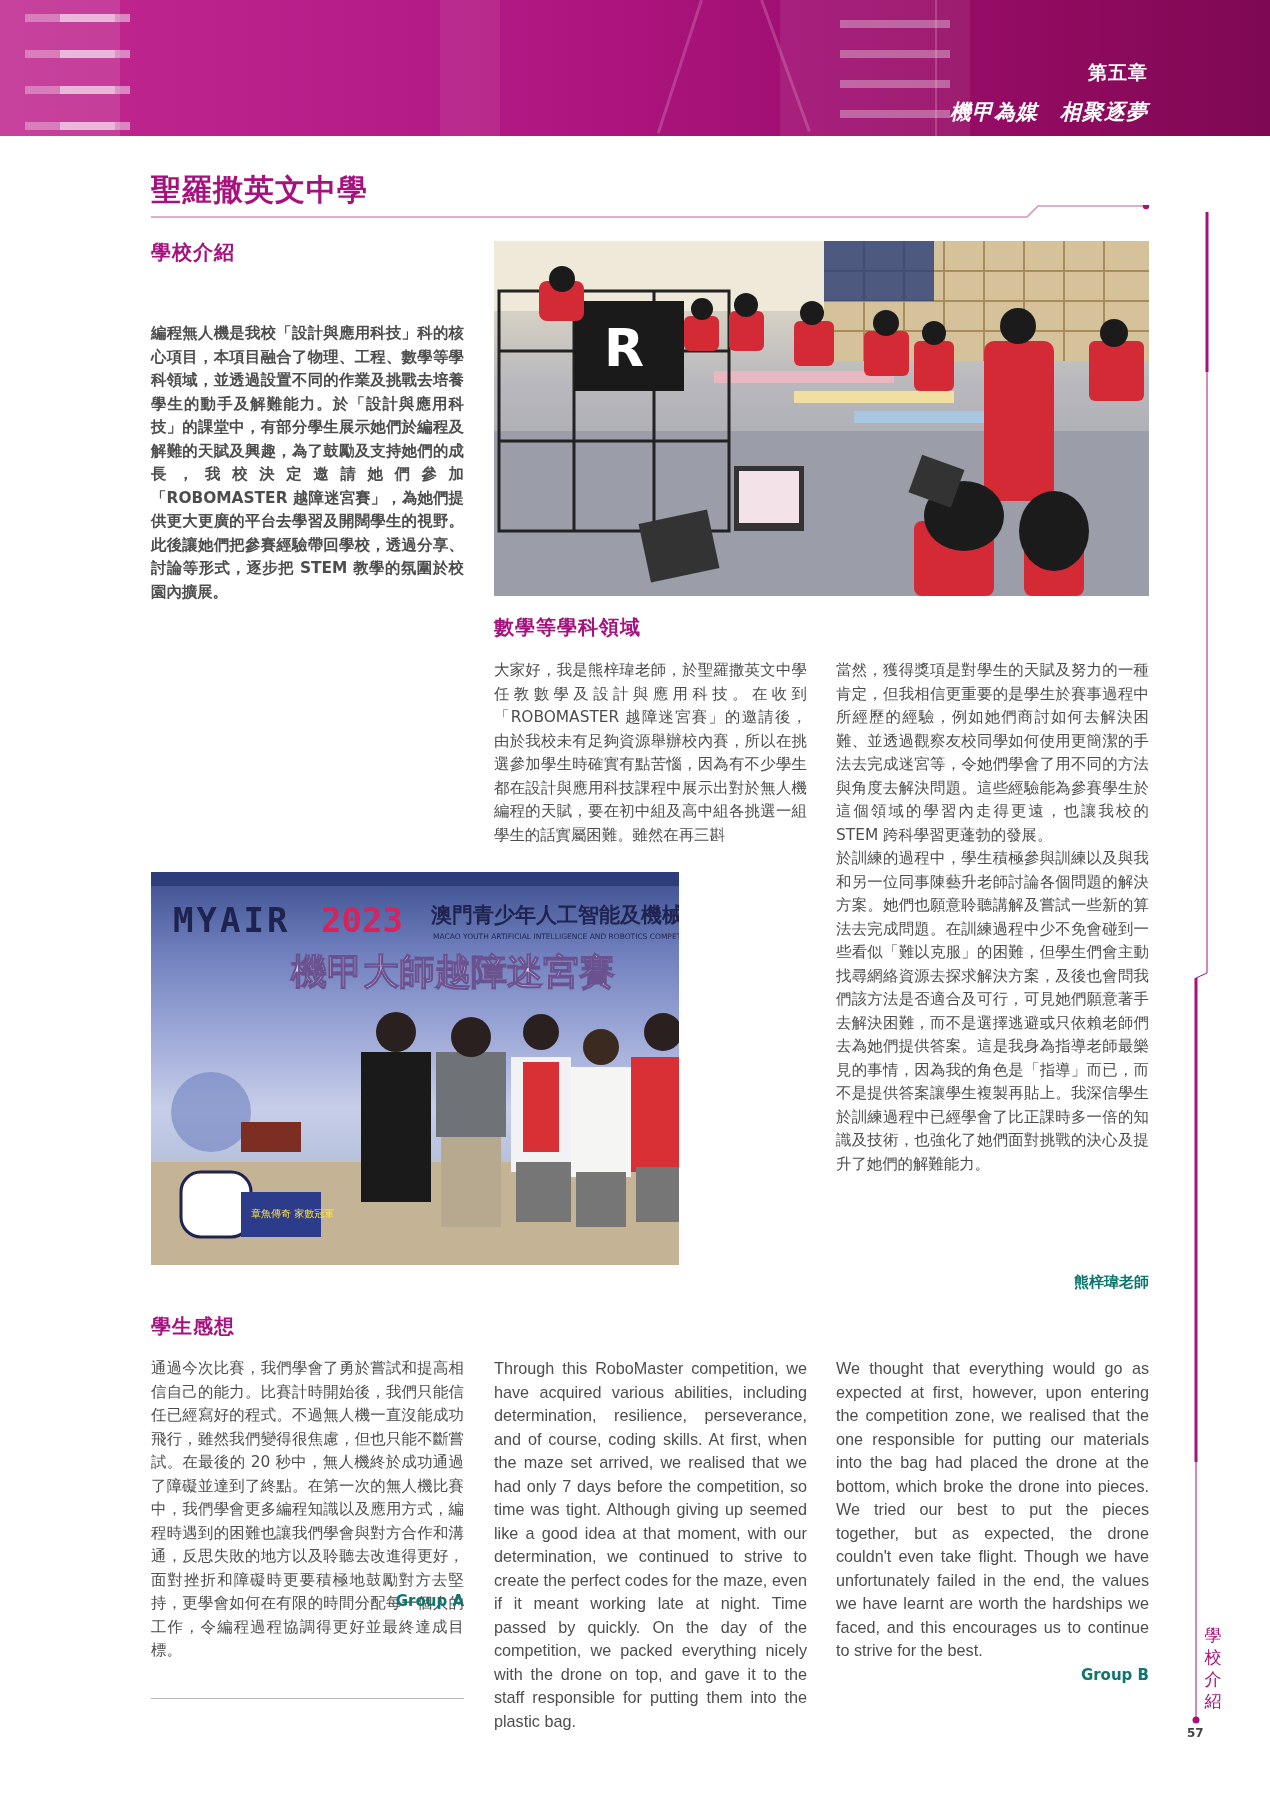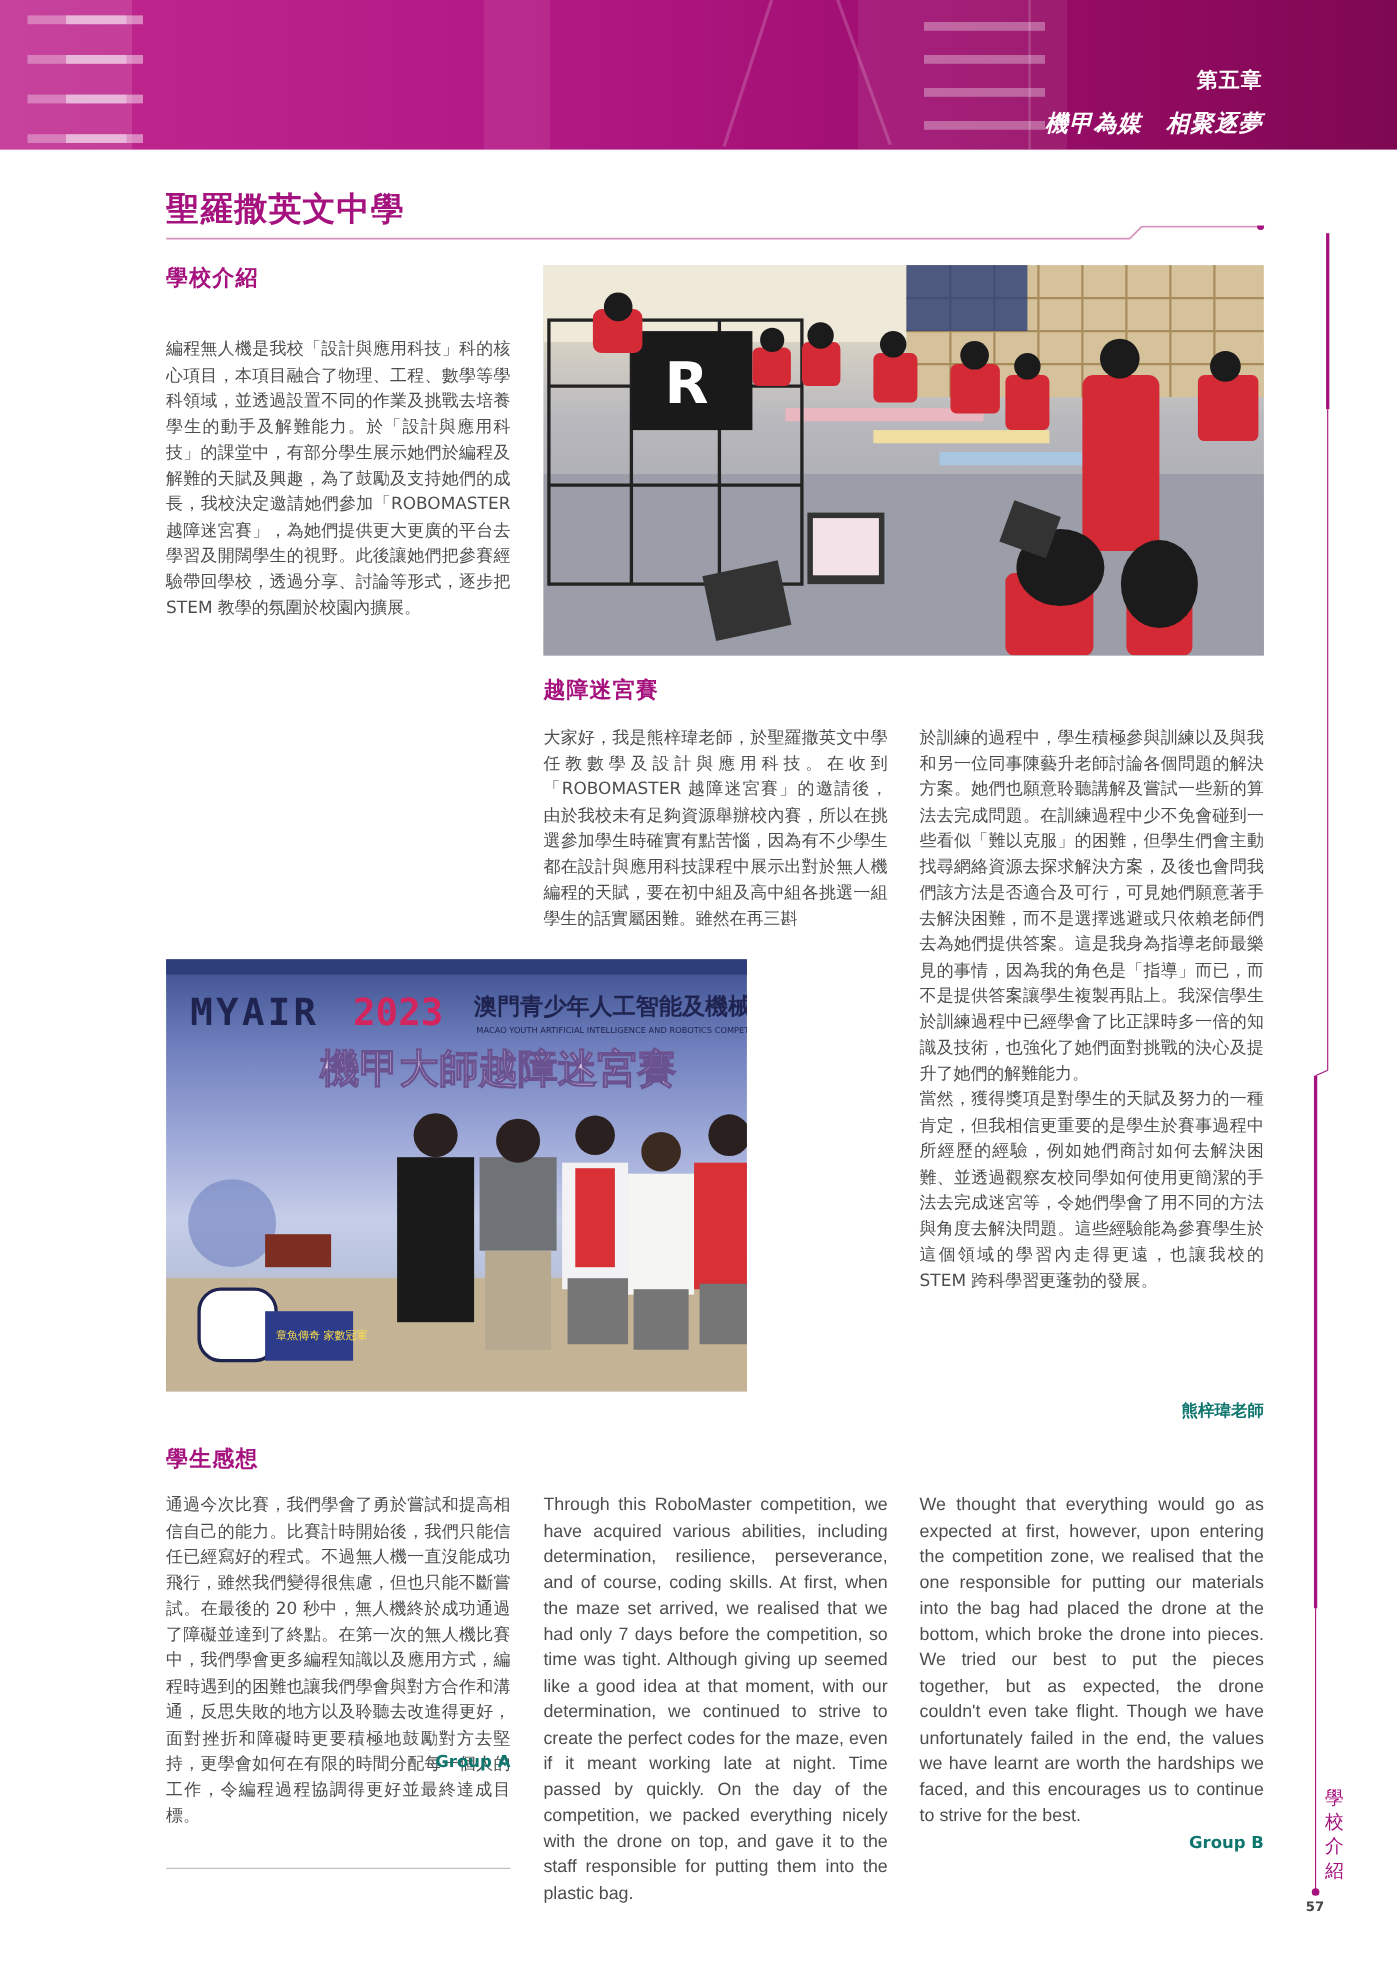--- a/index.html
+++ b/index.html
@@ -43,7 +43,7 @@
   .h2 { position: absolute; color: #a5127e; font-weight: bold; font-size: 20px; letter-spacing: 1px; }
   .col { position: absolute; font-size: 15.4px; line-height: 23.5px; color: #4d4d4d; text-align: justify; }
   .col p { margin: 0; }
-  .col p.gap { margin-top: 23px; }
+  .col p.gap { margin-top: 39px; font-weight: bold; }
   .en { font-family: "Liberation Sans", sans-serif; font-size: 16.2px; line-height: 23.5px; text-align: justify; }
   .sign { position: absolute; font-weight: bold; font-size: 15px; color: #0f766e; text-align: right; }
   .grey-rule { position: absolute; height: 1px; background: #b8b8b8; }

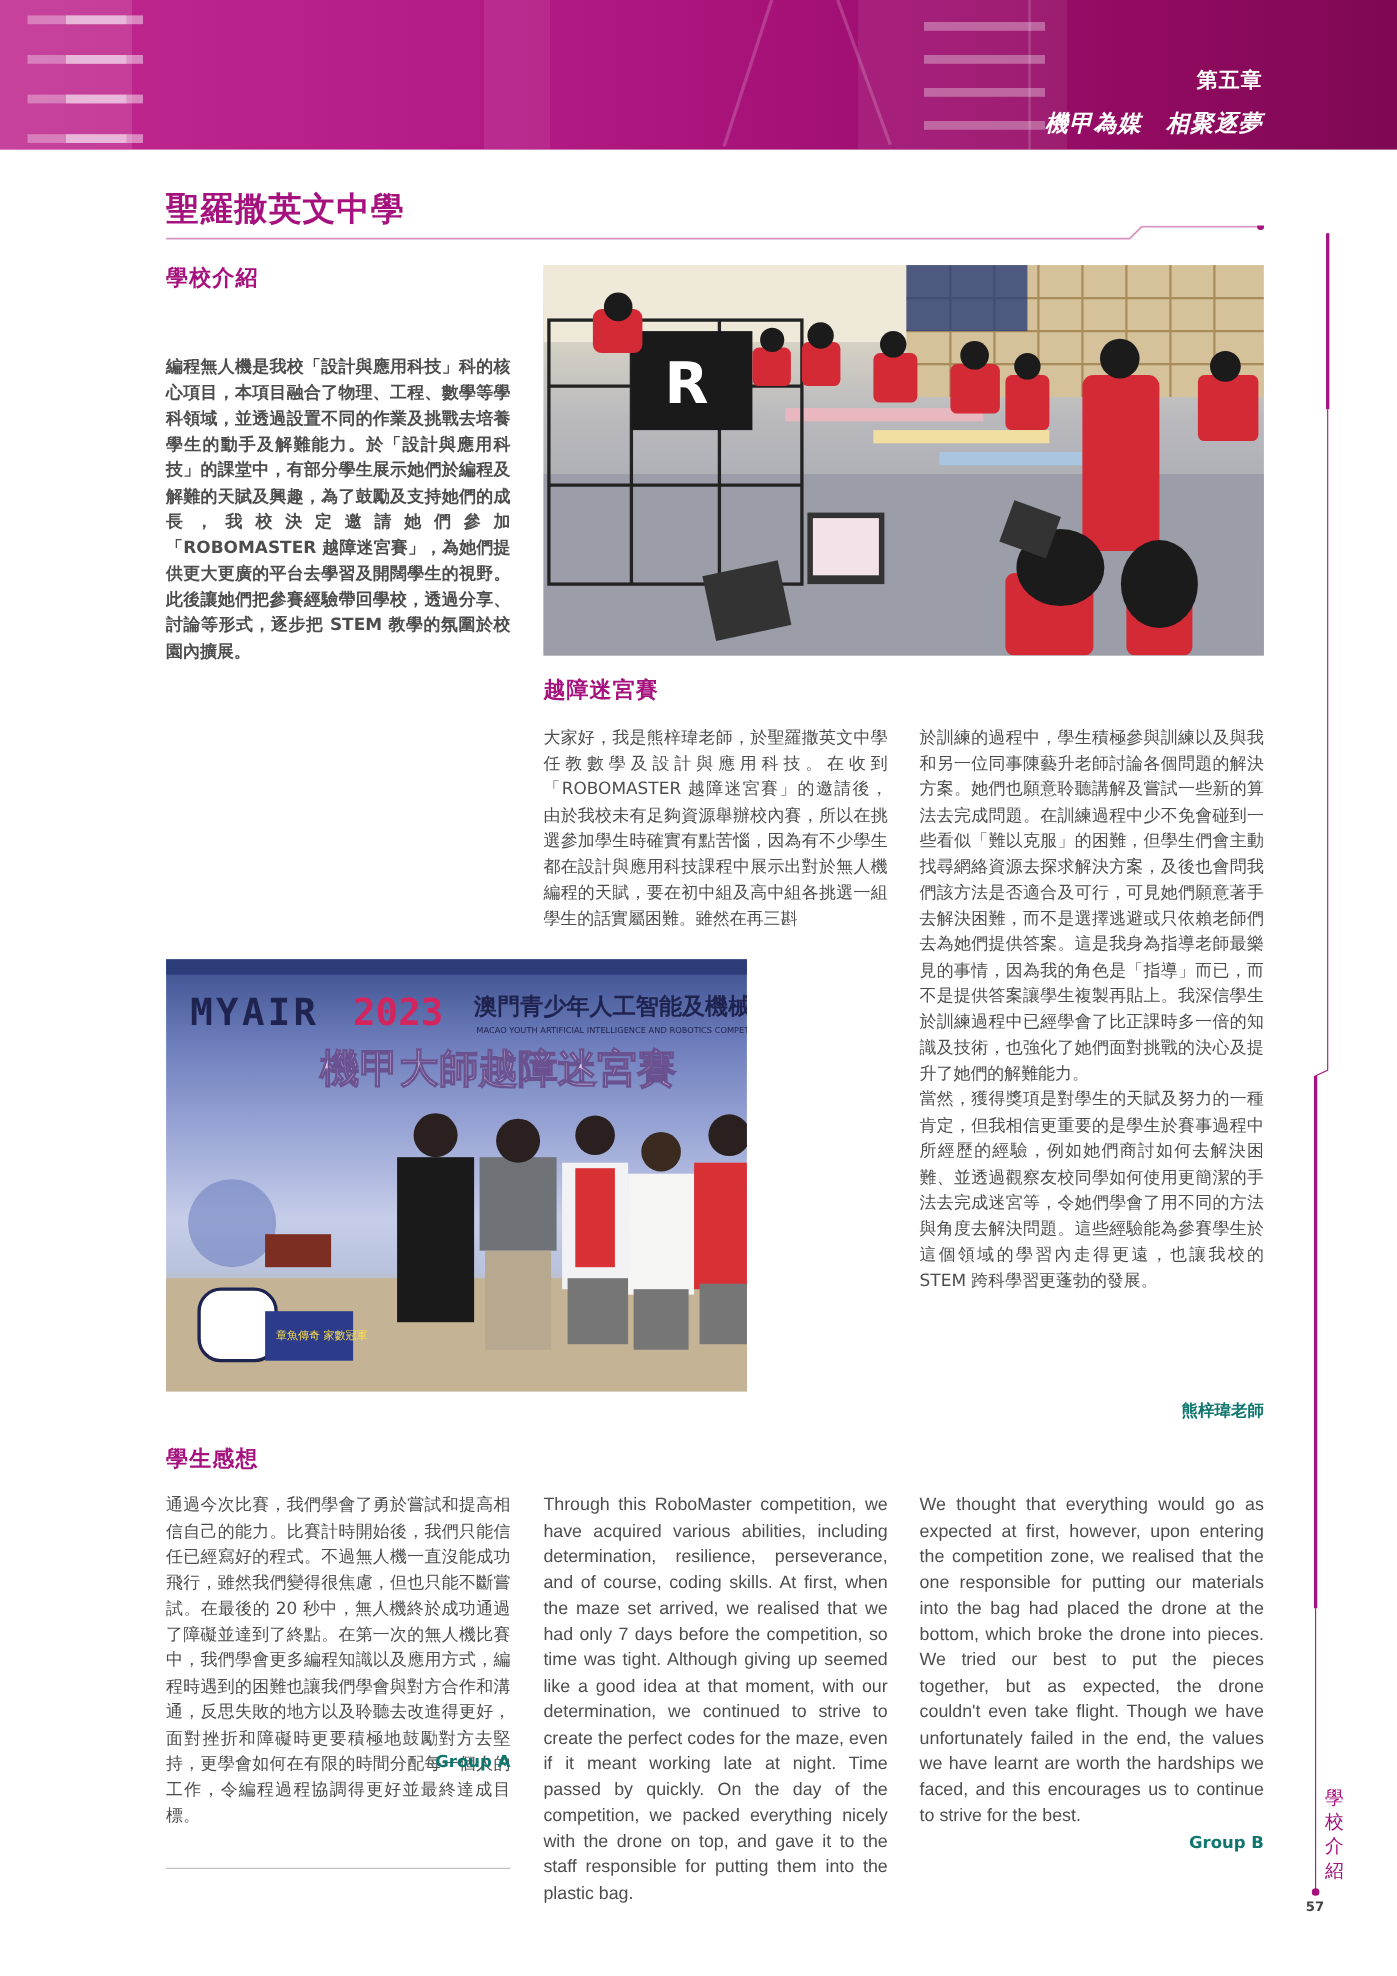--- a/index.html
+++ b/index.html
@@ -173,7 +173,7 @@
   </svg>
 </div>
 
-<div class="h2" style="left:494px;top:614px">越障迷宮賽</div>
+<div class="h2" style="left:494px;top:614px">數學等學科領域</div>
 <div class="col" style="left:494px;top:659px;width:313px">
   <p>大家好，我是熊梓瑋老師，於聖羅撒英文中學任教數學及設計與應用科技。在收到「ROBOMASTER 越障迷宮賽」的邀請後，由於我校未有足夠資源舉辦校內賽，所以在挑選參加學生時確實有點苦惱，因為有不少學生都在設計與應用科技課程中展示出對於無人機編程的天賦，要在初中組及高中組各挑選一組學生的話實屬困難。雖然在再三斟</p>
 </div>

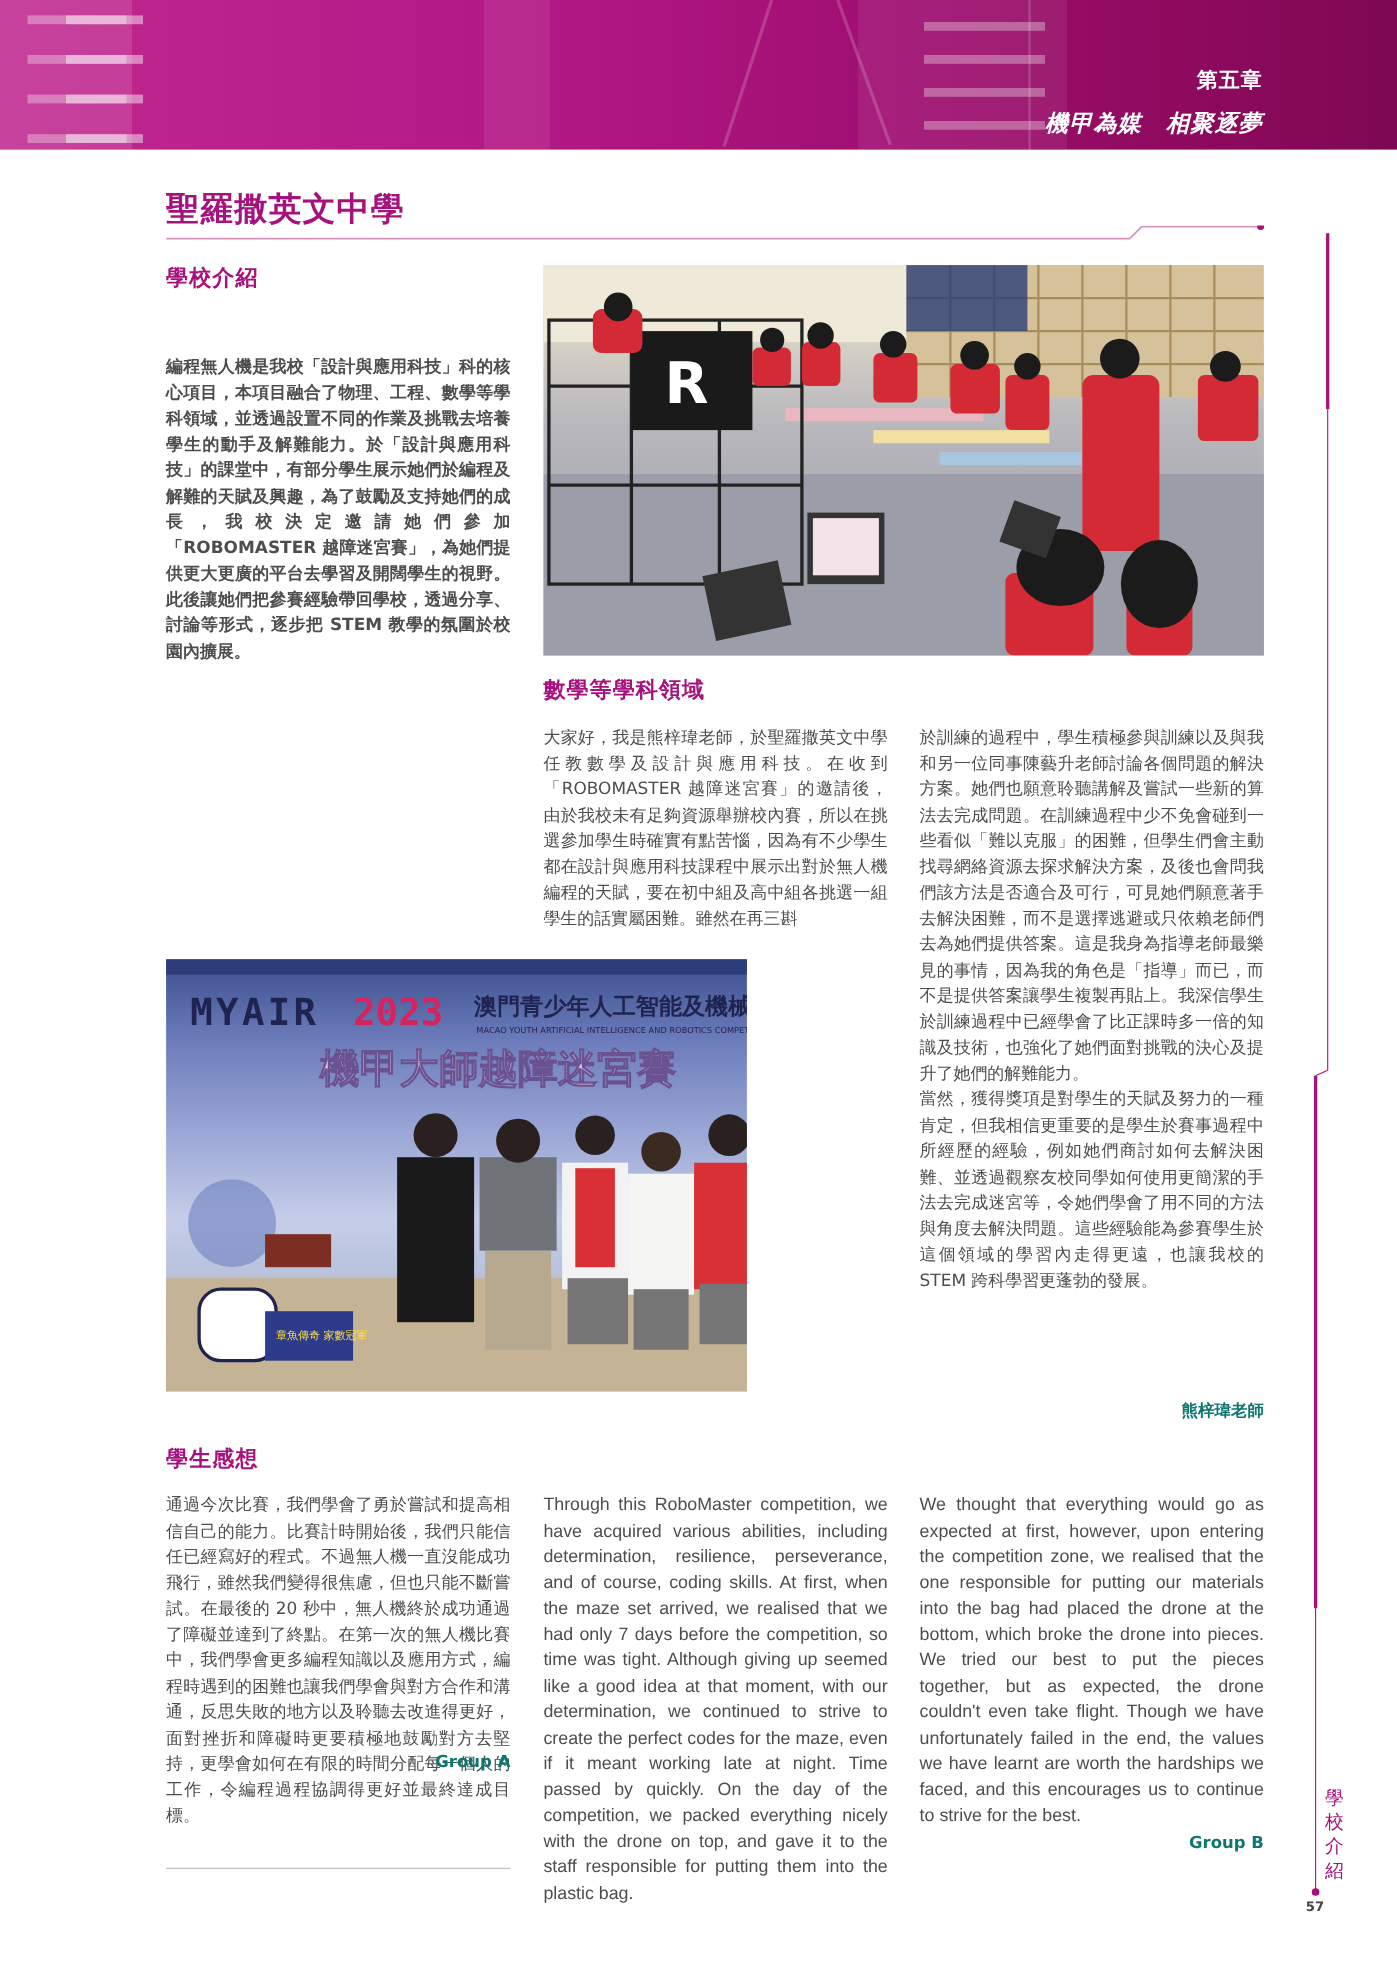--- a/index.html
+++ b/index.html
@@ -178,8 +178,8 @@
   <p>大家好，我是熊梓瑋老師，於聖羅撒英文中學任教數學及設計與應用科技。在收到「ROBOMASTER 越障迷宮賽」的邀請後，由於我校未有足夠資源舉辦校內賽，所以在挑選參加學生時確實有點苦惱，因為有不少學生都在設計與應用科技課程中展示出對於無人機編程的天賦，要在初中組及高中組各挑選一組學生的話實屬困難。雖然在再三斟</p>
 </div>
 <div class="col" style="left:836px;top:659px;width:313px">
+  <p>當然，獲得獎項是對學生的天賦及努力的一種肯定，但我相信更重要的是學生於賽事過程中所經歷的經驗，例如她們商討如何去解決困難、並透過觀察友校同學如何使用更簡潔的手法去完成迷宮等，令她們學會了用不同的方法與角度去解決問題。這些經驗能為參賽學生於這個領域的學習內走得更遠，也讓我校的 STEM 跨科學習更蓬勃的發展。</p>
   <p>於訓練的過程中，學生積極參與訓練以及與我和另一位同事陳藝升老師討論各個問題的解決方案。她們也願意聆聽講解及嘗試一些新的算法去完成問題。在訓練過程中少不免會碰到一些看似「難以克服」的困難，但學生們會主動找尋網絡資源去探求解決方案，及後也會問我們該方法是否適合及可行，可見她們願意著手去解決困難，而不是選擇逃避或只依賴老師們去為她們提供答案。這是我身為指導老師最樂見的事情，因為我的角色是「指導」而已，而不是提供答案讓學生複製再貼上。我深信學生於訓練過程中已經學會了比正課時多一倍的知識及技術，也強化了她們面對挑戰的決心及提升了她們的解難能力。</p>
-  <p>當然，獲得獎項是對學生的天賦及努力的一種肯定，但我相信更重要的是學生於賽事過程中所經歷的經驗，例如她們商討如何去解決困難、並透過觀察友校同學如何使用更簡潔的手法去完成迷宮等，令她們學會了用不同的方法與角度去解決問題。這些經驗能為參賽學生於這個領域的學習內走得更遠，也讓我校的 STEM 跨科學習更蓬勃的發展。</p>
 </div>
 <div class="sign" style="left:900px;top:1273px;width:249px">熊梓瑋老師</div>
 

